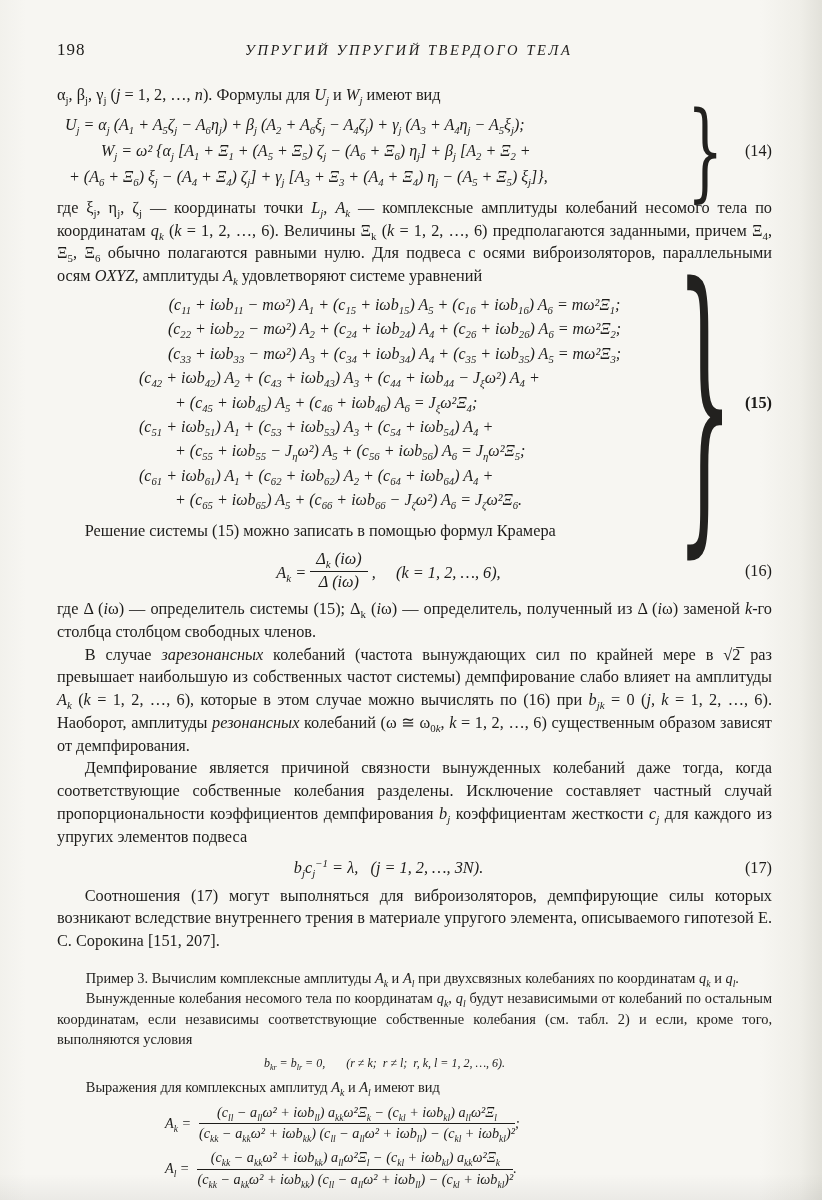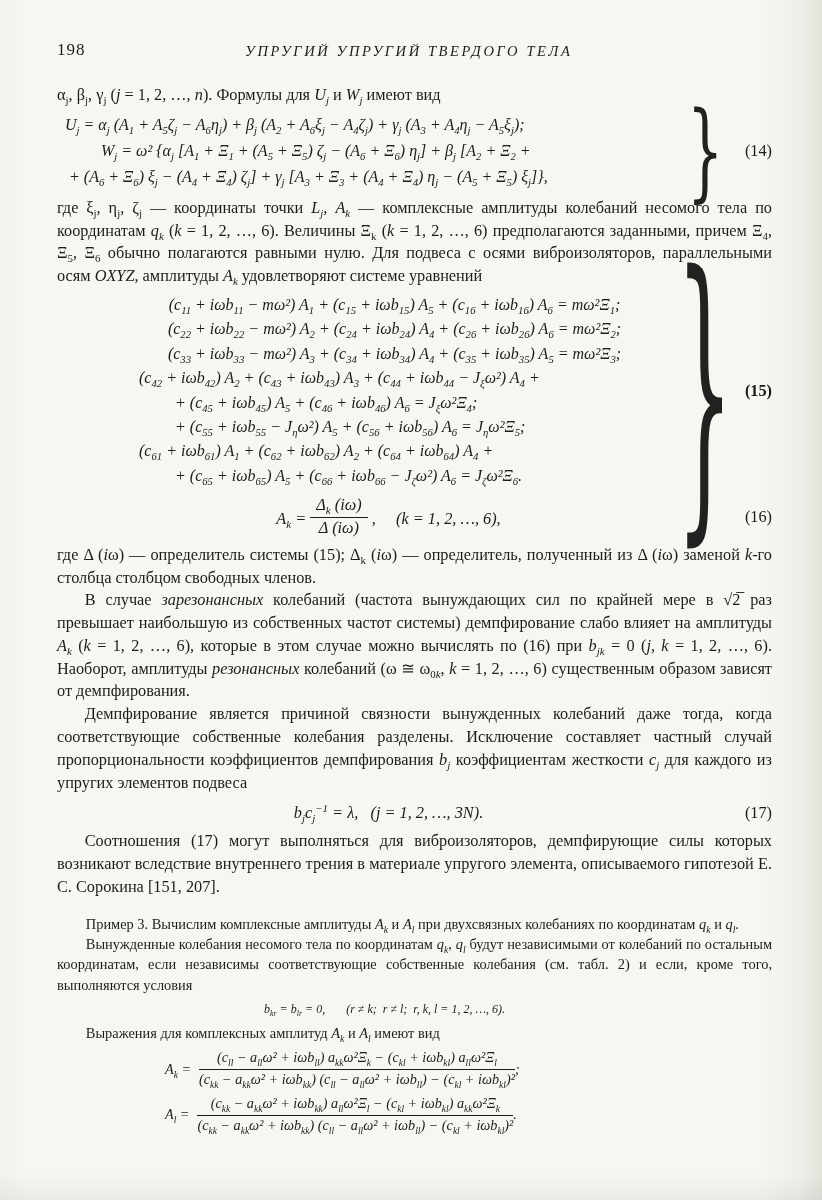--- a/index.html
+++ b/index.html
@@ -21,7 +21,7 @@
     background:linear-gradient(180deg,rgba(0,0,0,0) 0,rgba(0,0,0,0.05) 100%);
     pointer-events:none;
   }
-  .pagehead{display:flex;align-items:flex-end;margin-bottom:24px;}
+  .pagehead{display:flex;align-items:center;margin-bottom:24px;}
   .pagenum{font-size:17px;letter-spacing:1px;}
   .runtitle{flex:1;text-align:center;font-style:italic;font-size:14.5px;letter-spacing:2.6px;padding-right:40px;}
 

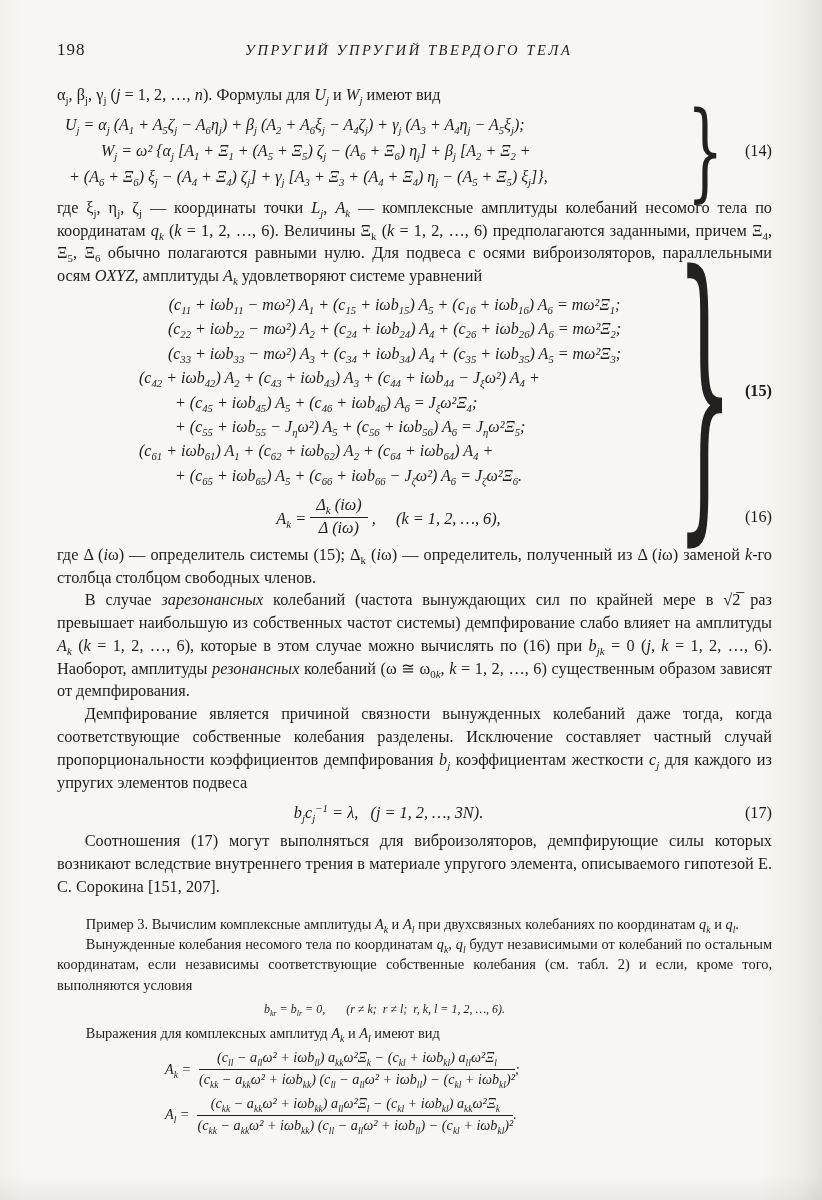--- a/index.html
+++ b/index.html
@@ -100,6 +100,7 @@
       <div class="eq a">(c<sub>33</sub> + iωb<sub>33</sub> − mω²) A<sub>3</sub> + (c<sub>34</sub> + iωb<sub>34</sub>) A<sub>4</sub> + (c<sub>35</sub> + iωb<sub>35</sub>) A<sub>5</sub> = mω²Ξ<sub>3</sub>;</div>
       <div class="eq b">(c<sub>42</sub> + iωb<sub>42</sub>) A<sub>2</sub> + (c<sub>43</sub> + iωb<sub>43</sub>) A<sub>3</sub> + (c<sub>44</sub> + iωb<sub>44</sub> − J<sub>ξ</sub>ω²) A<sub>4</sub> +</div>
       <div class="eq c">+ (c<sub>45</sub> + iωb<sub>45</sub>) A<sub>5</sub> + (c<sub>46</sub> + iωb<sub>46</sub>) A<sub>6</sub> = J<sub>ξ</sub>ω²Ξ<sub>4</sub>;</div>
+      <div class="eq b">(c<sub>51</sub> + iωb<sub>51</sub>) A<sub>1</sub> + (c<sub>53</sub> + iωb<sub>53</sub>) A<sub>3</sub> + (c<sub>54</sub> + iωb<sub>54</sub>) A<sub>4</sub> +</div>
       <div class="eq c">+ (c<sub>55</sub> + iωb<sub>55</sub> − J<sub>η</sub>ω²) A<sub>5</sub> + (c<sub>56</sub> + iωb<sub>56</sub>) A<sub>6</sub> = J<sub>η</sub>ω²Ξ<sub>5</sub>;</div>
       <div class="eq b">(c<sub>61</sub> + iωb<sub>61</sub>) A<sub>1</sub> + (c<sub>62</sub> + iωb<sub>62</sub>) A<sub>2</sub> + (c<sub>64</sub> + iωb<sub>64</sub>) A<sub>4</sub> +</div>
       <div class="eq c">+ (c<sub>65</sub> + iωb<sub>65</sub>) A<sub>5</sub> + (c<sub>66</sub> + iωb<sub>66</sub> − J<sub>ζ</sub>ω²) A<sub>6</sub> = J<sub>ζ</sub>ω²Ξ<sub>6</sub>.</div>

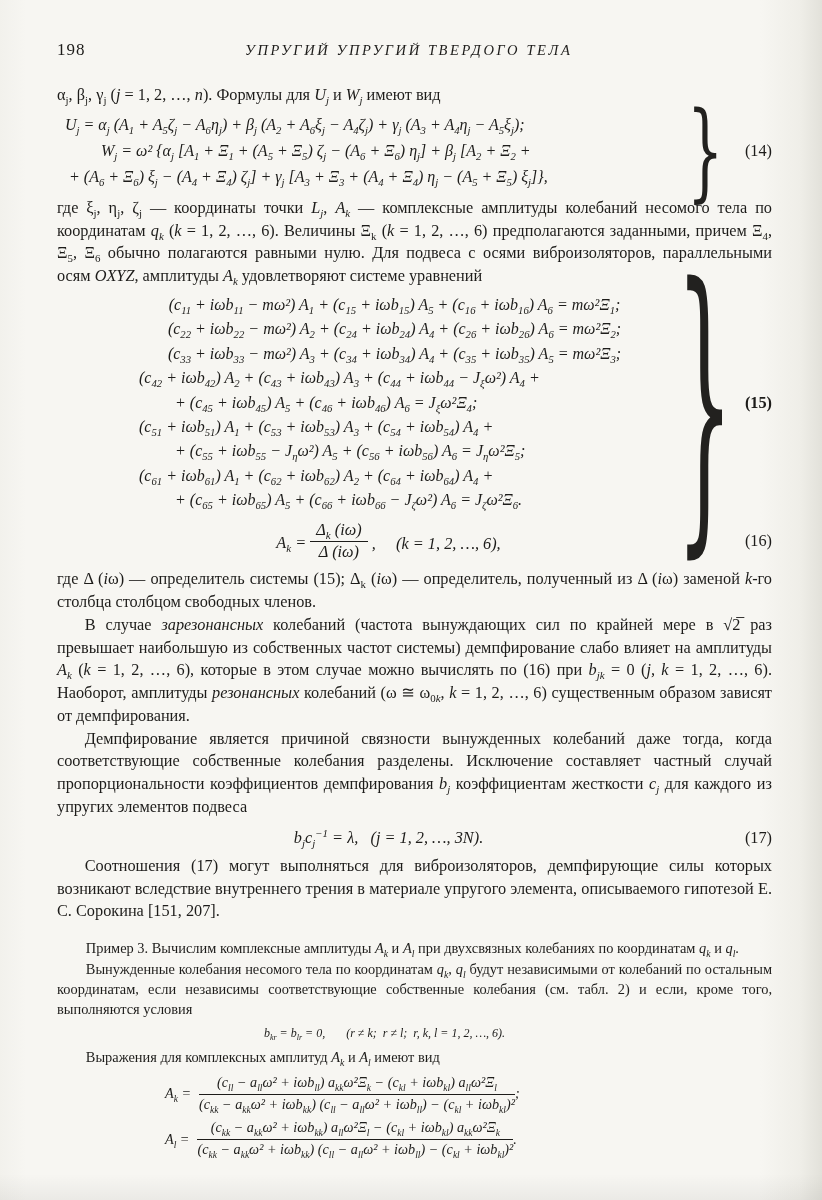--- a/index.html
+++ b/index.html
@@ -111,6 +111,7 @@
     <div class="eq-label bold">(15)</div>
   </div>
 
+  <p class="ind">Решение системы (15) можно записать в помощью формул Крамера</p>
 
   <div class="eq-block eq16-row">
     <div class="eq-lines eq-center">

